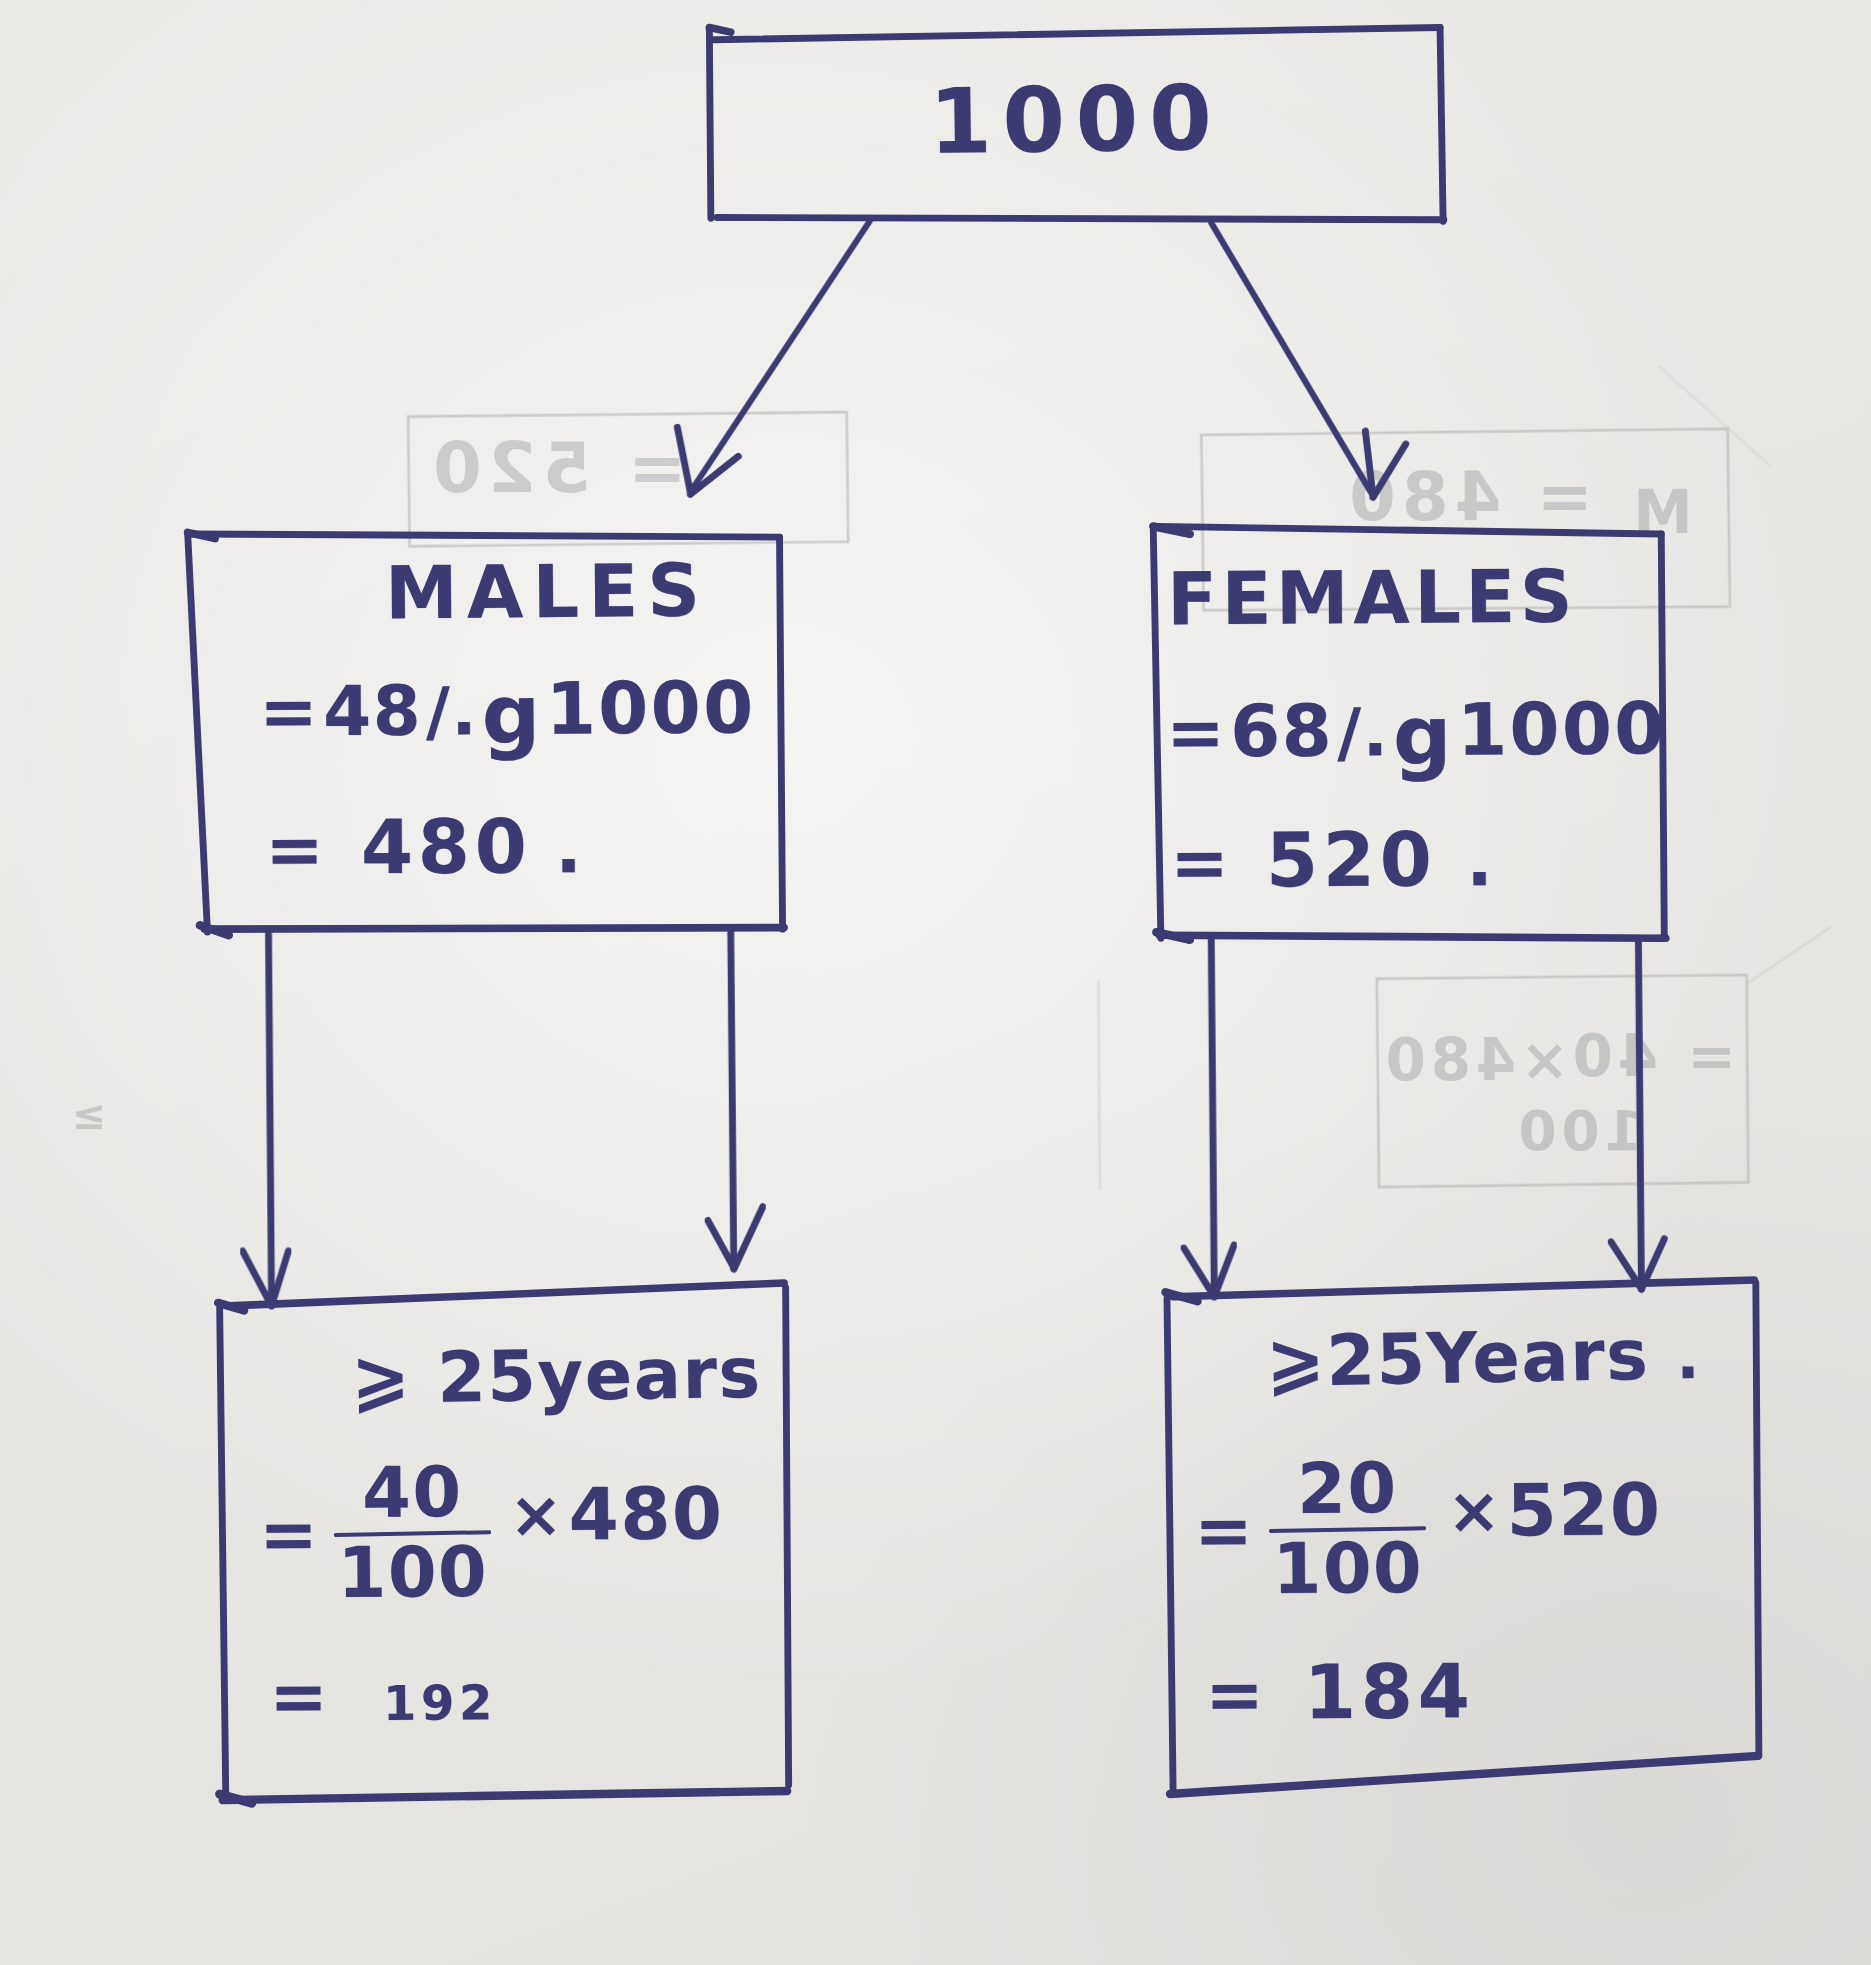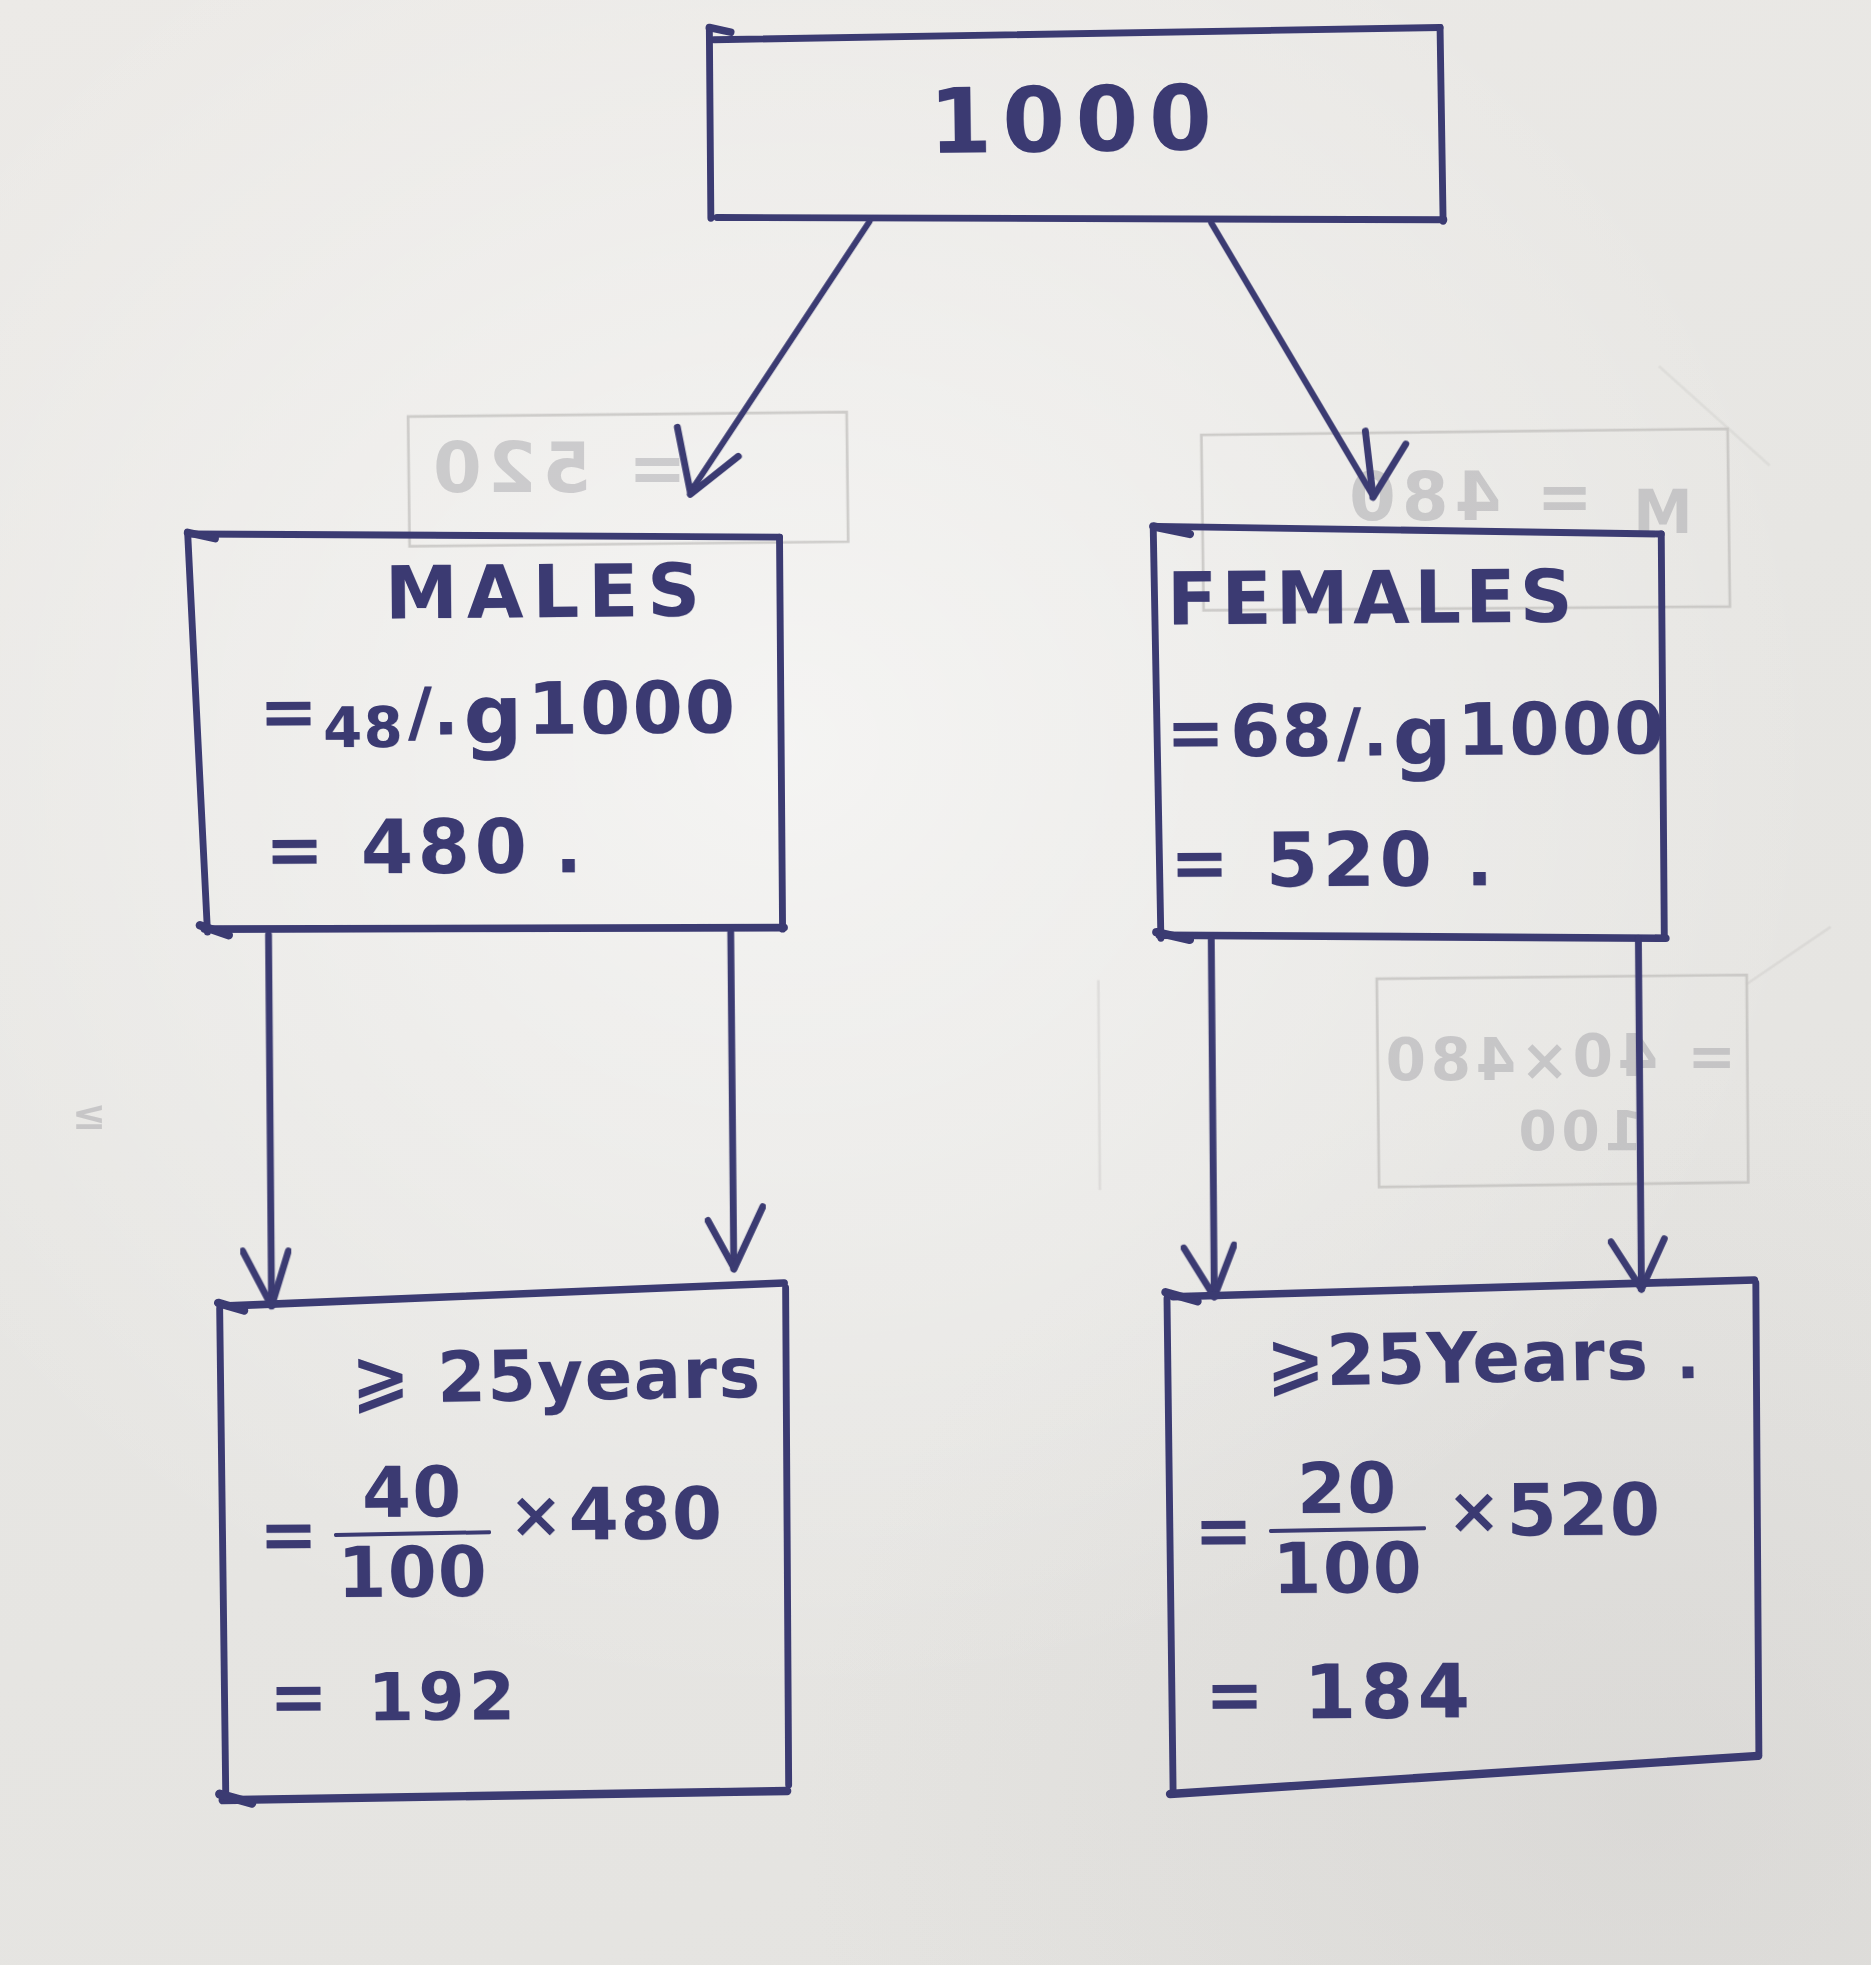--- a/index.html
+++ b/index.html
@@ -192,7 +192,7 @@
 
   <div style="position:absolute; left:259px; top:658px; transform:rotate(-0.4deg);">
     <span class="hw" style="position:relative; left:0; top:0; font-size:70px;">=</span>
-    <span class="hw" style="position:relative; left:0; top:12px; font-size:56px; letter-spacing:1.5px;">48</span>
+    <span class="hw" style="position:relative; left:0; top:0; font-size:69px; letter-spacing:1.5px;">48</span>
     <span class="hw" style="position:relative; left:0; top:0; font-size:66px;">/.</span>
     <span class="hw" style="position:relative; left:0; top:9.2px; font-size:82px;">g</span>
     <span class="hw" style="position:relative; left:0; top:0; font-size:72px; letter-spacing:2.3px;">1000</span>

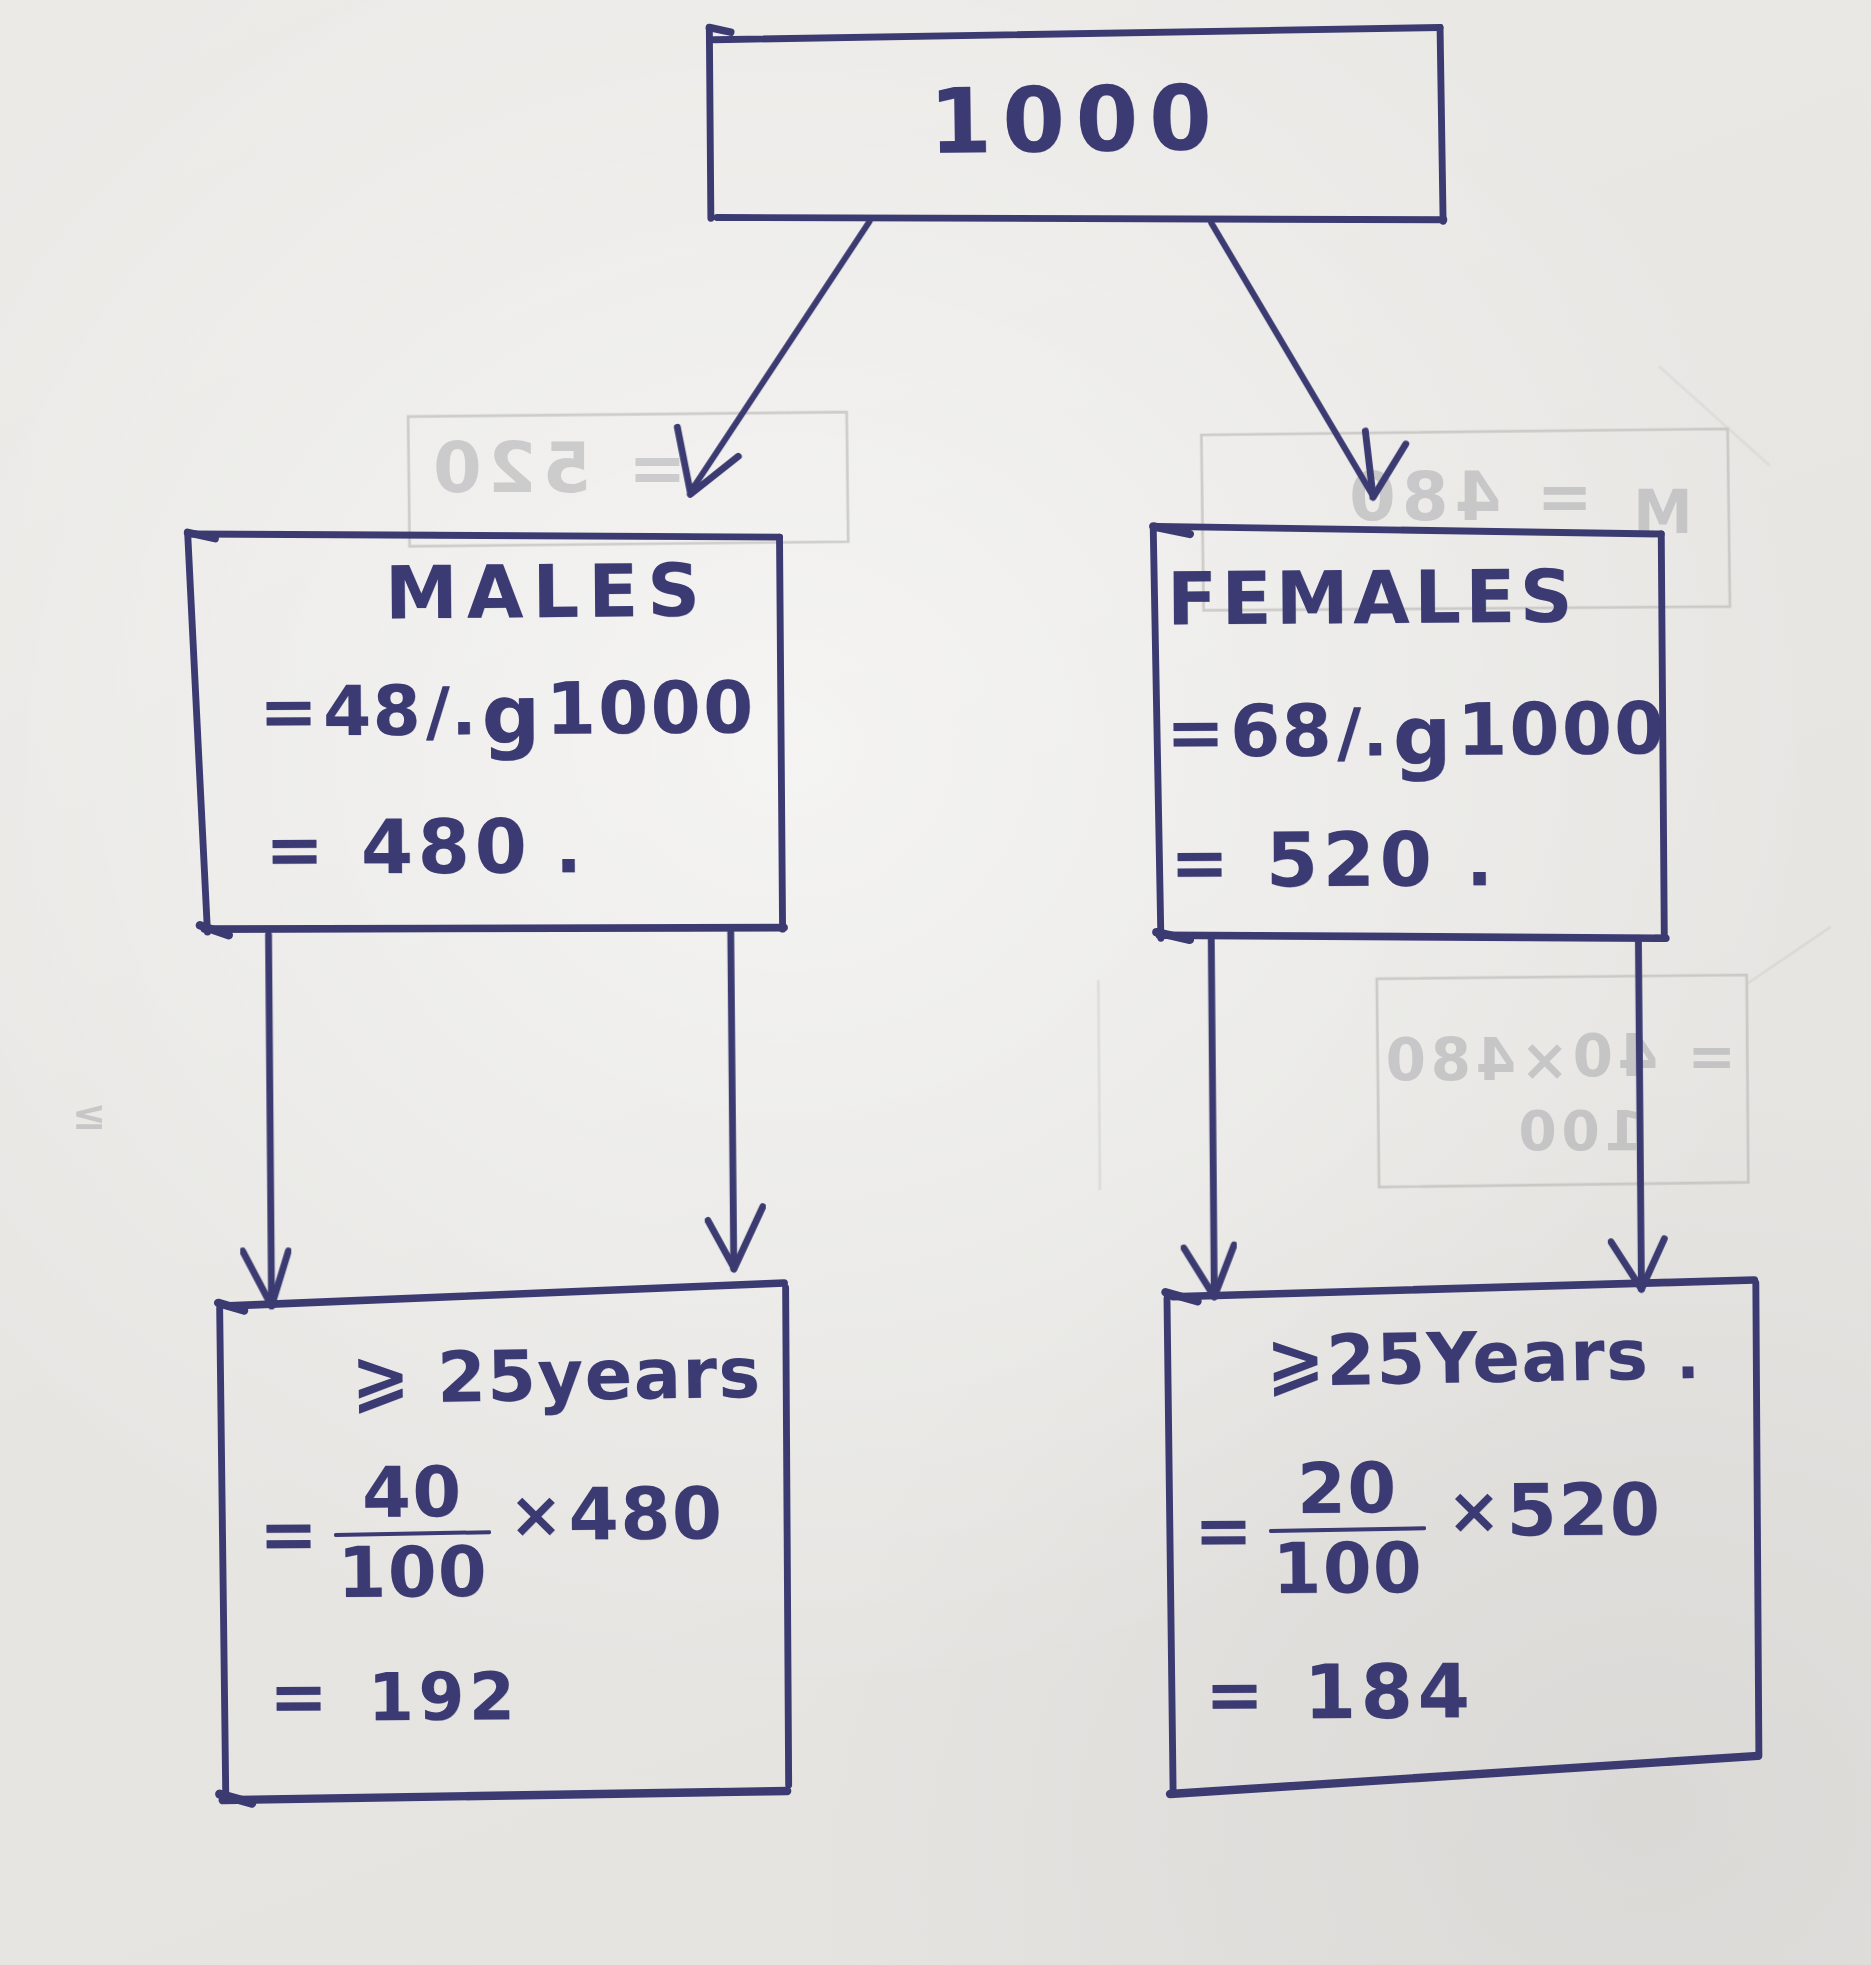--- a/index.html
+++ b/index.html
@@ -236,7 +236,7 @@
 
   <div style="position:absolute; left:269px; top:1655px; transform:rotate(-0.3deg);">
     <span class="hw" style="position:relative; font-size:70px;">=</span>
-    <span class="hw" style="position:relative; font-size:66px; letter-spacing:4.6px; margin-left:35px;">192</span>
+    <span class="hw" style="position:relative; font-size:48px; letter-spacing:4.6px; margin-left:50px;">192</span>
   </div>
 
   <div style="position:absolute; left:1266px; top:1317px; transform:rotate(-1.1deg);">

